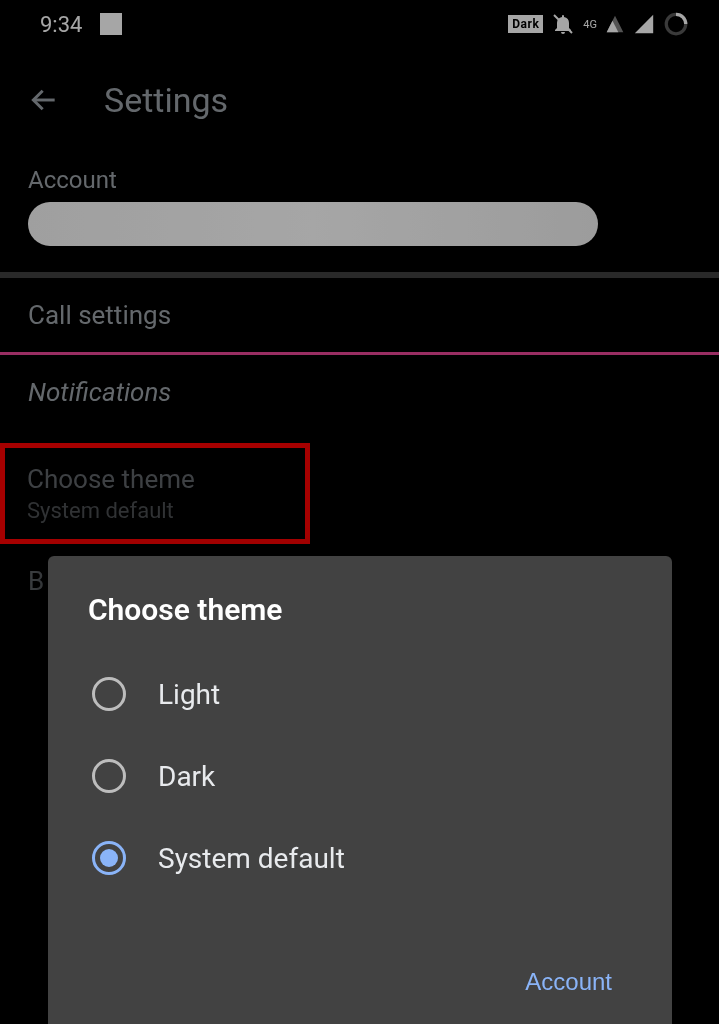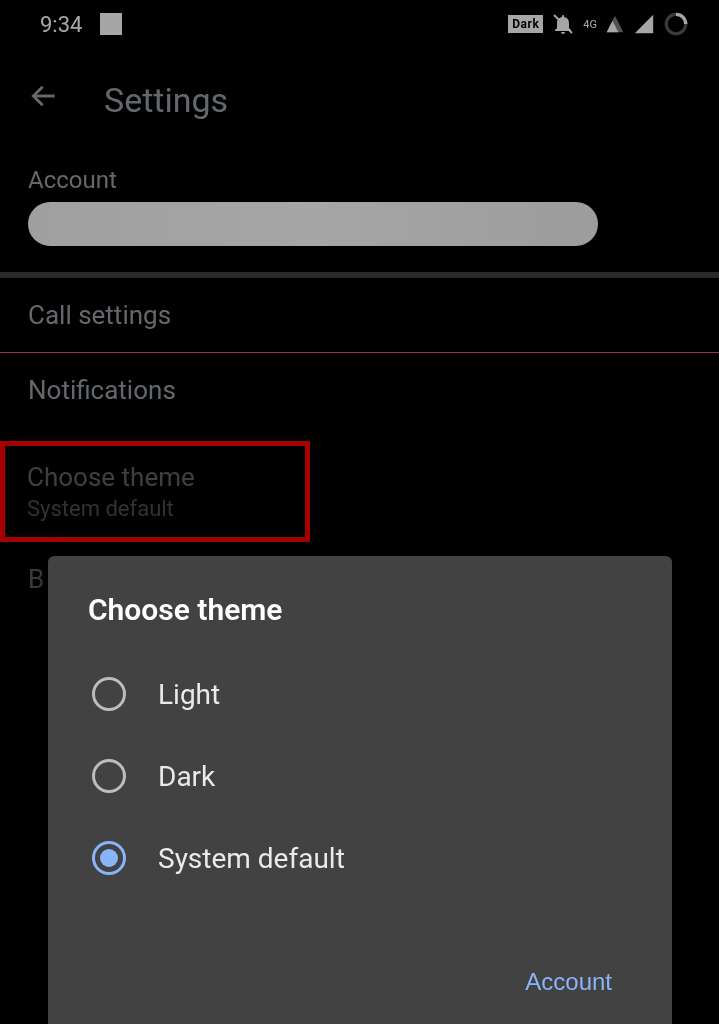--- a/index.html
+++ b/index.html
@@ -34,7 +34,7 @@
 
     
     .header {
-      display: flex; align-items: flex-start;
+      display: flex; align-items: flex-end;
       padding: 32px 28px 28px 28px;
       gap: 44px;
     }

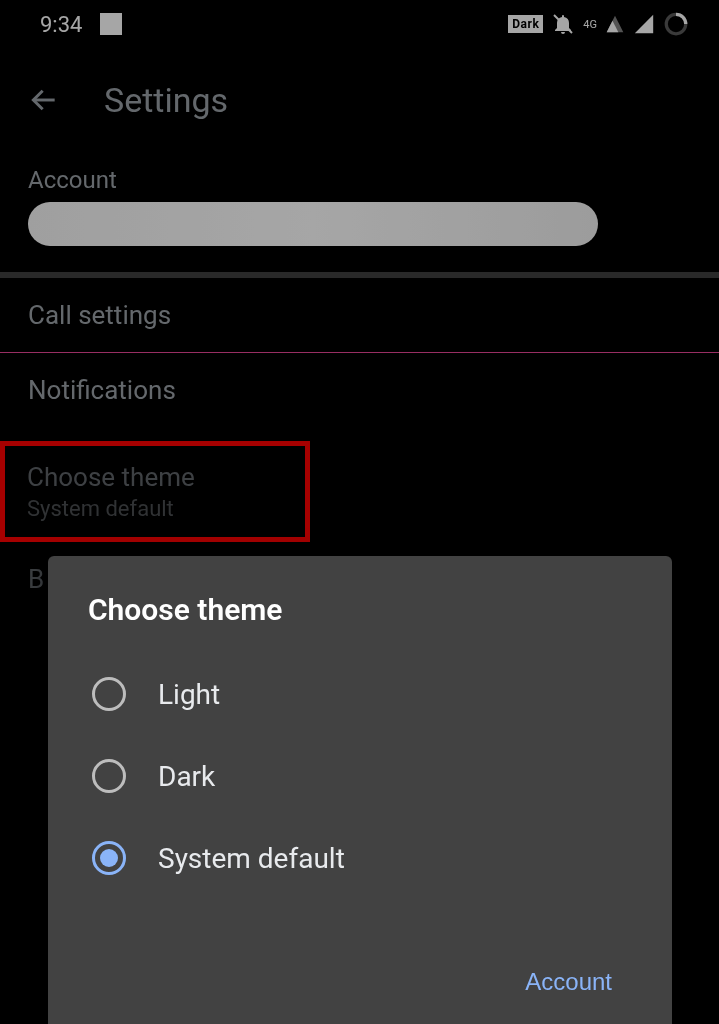--- a/index.html
+++ b/index.html
@@ -45,7 +45,7 @@
     .settings-list { }
     .setting-item {
       padding: 22px 28px;
-      border-bottom: 1px solid #ec4899;
+      border-bottom: 3px solid #ec4899;
     }
     .setting-primary { font-size: 26px; color: #9aa0a6; }
 

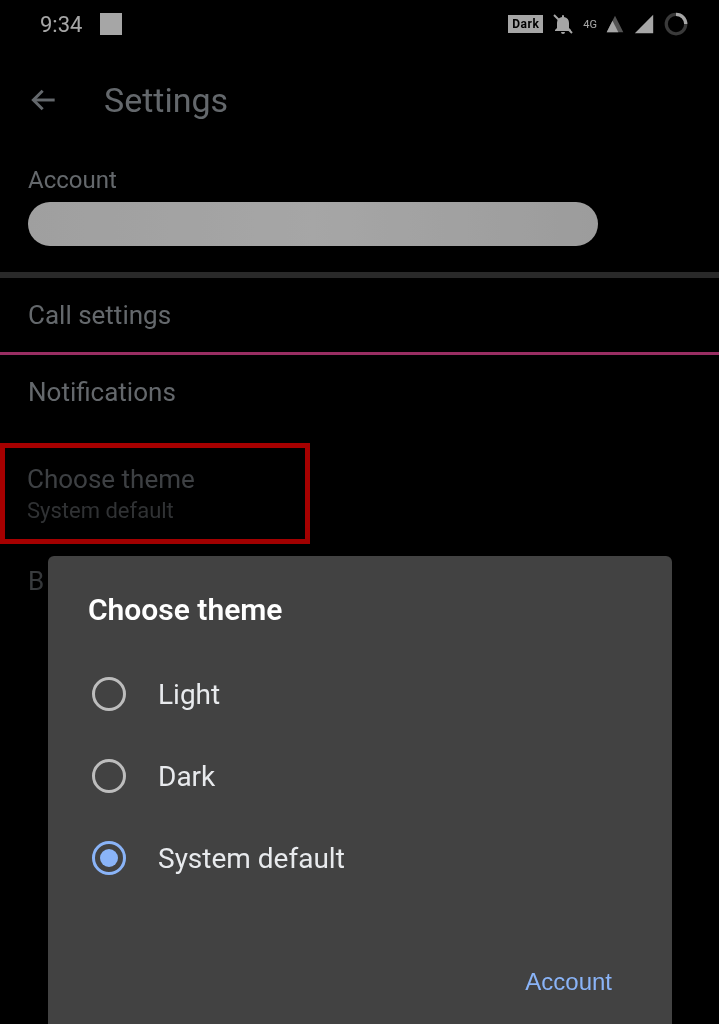--- a/index.html
+++ b/index.html
@@ -171,7 +171,7 @@
     <div class="setting-primary">Call settings</div>
   </div>
 
-  <div class="setting-item" style="border-bottom:none;">
+  <div class="setting-item" style="border-bottom:none;font-style:italic;">
     <div class="setting-primary">Notifications</div>
   </div>
 

